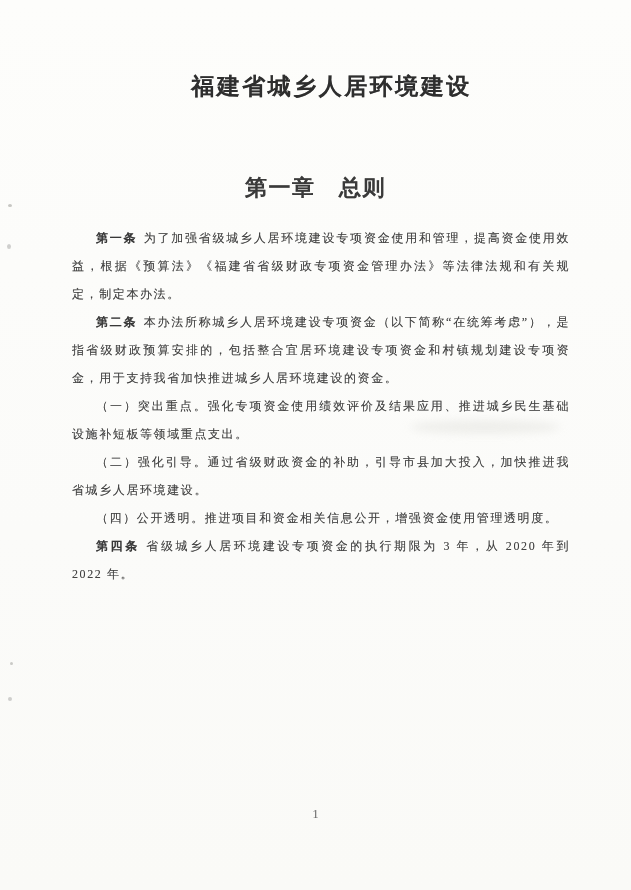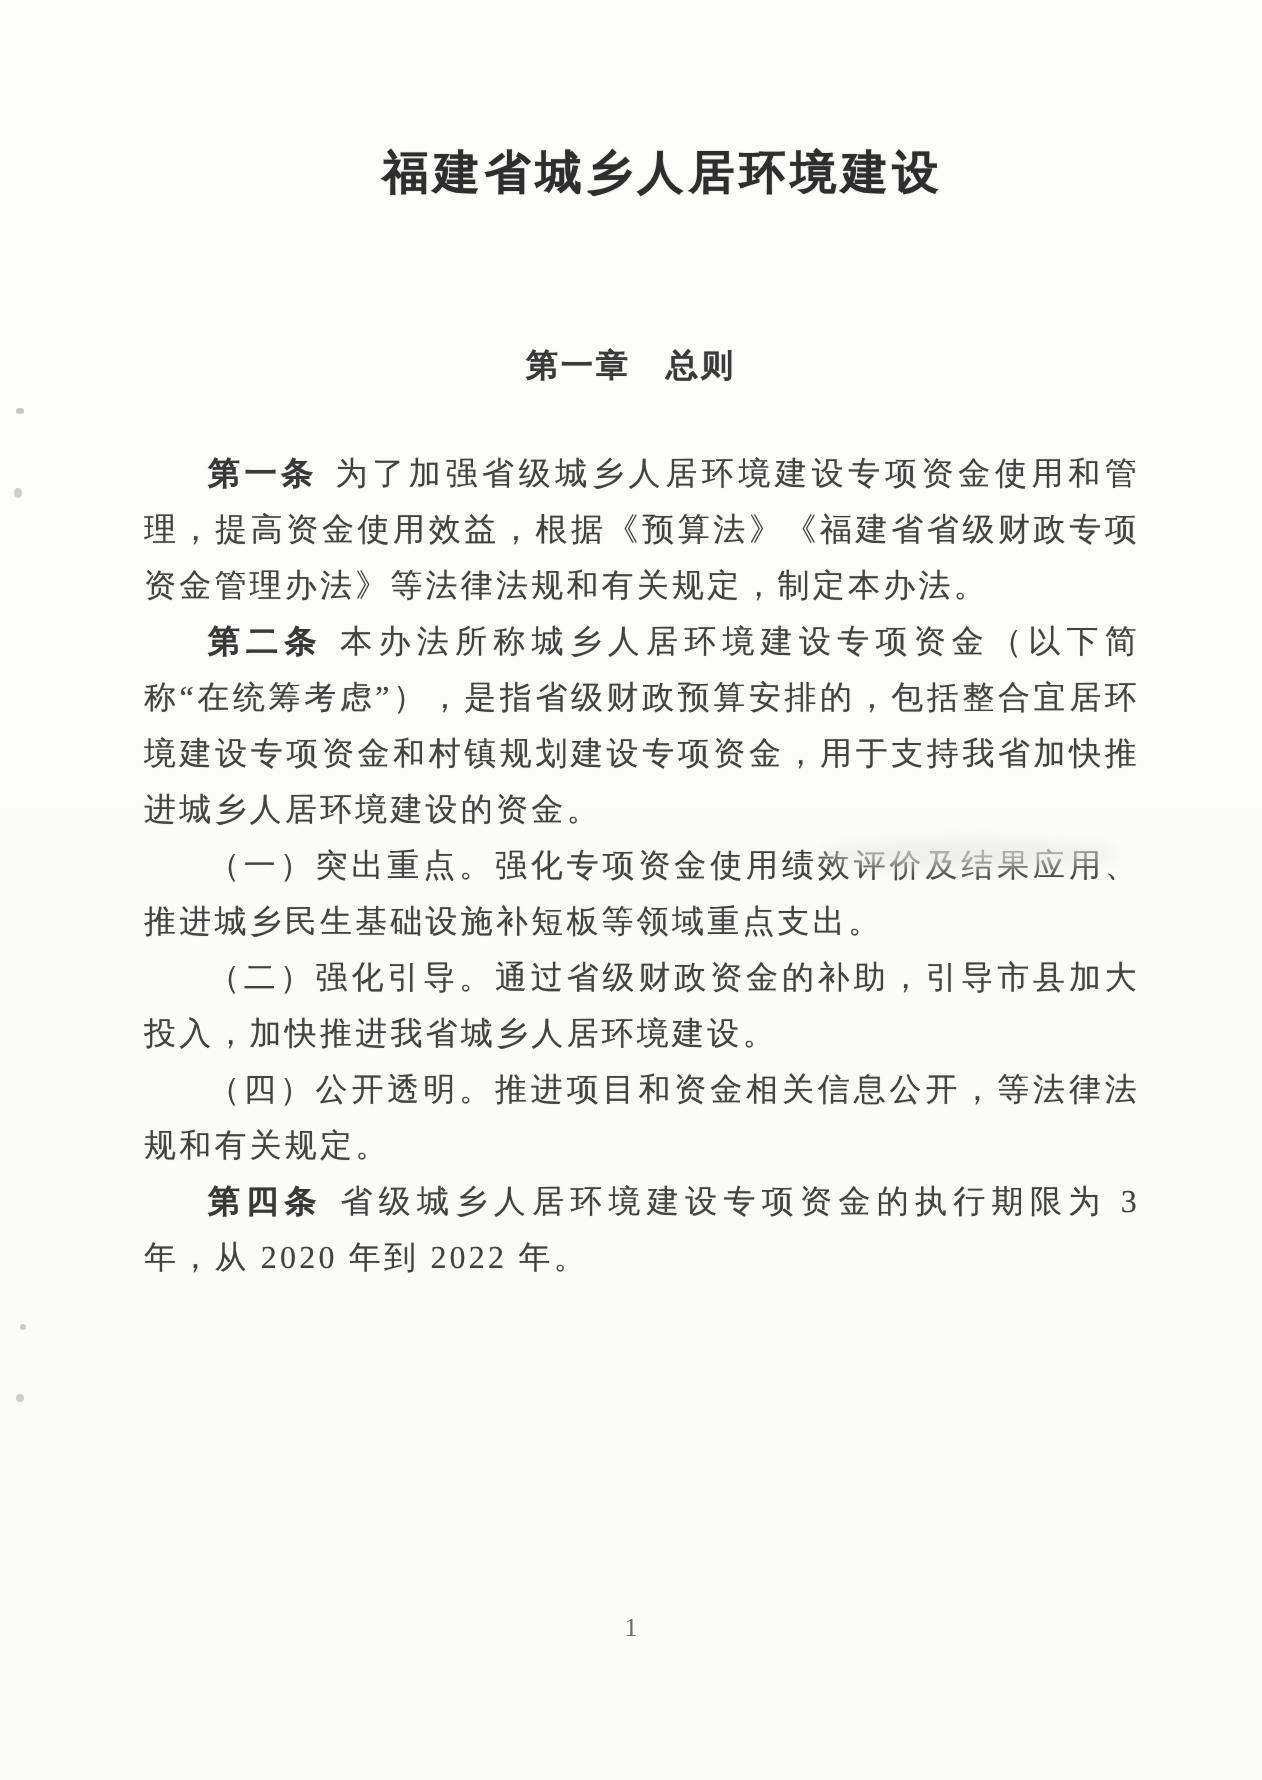--- a/index.html
+++ b/index.html
@@ -41,7 +41,7 @@
     left: 0;
     width: 631px;
     text-align: center;
-    font-size: 16px;
+    font-size: 22px;
     font-weight: bold;
     color: #3a3a3a;
     letter-spacing: 1.5px;

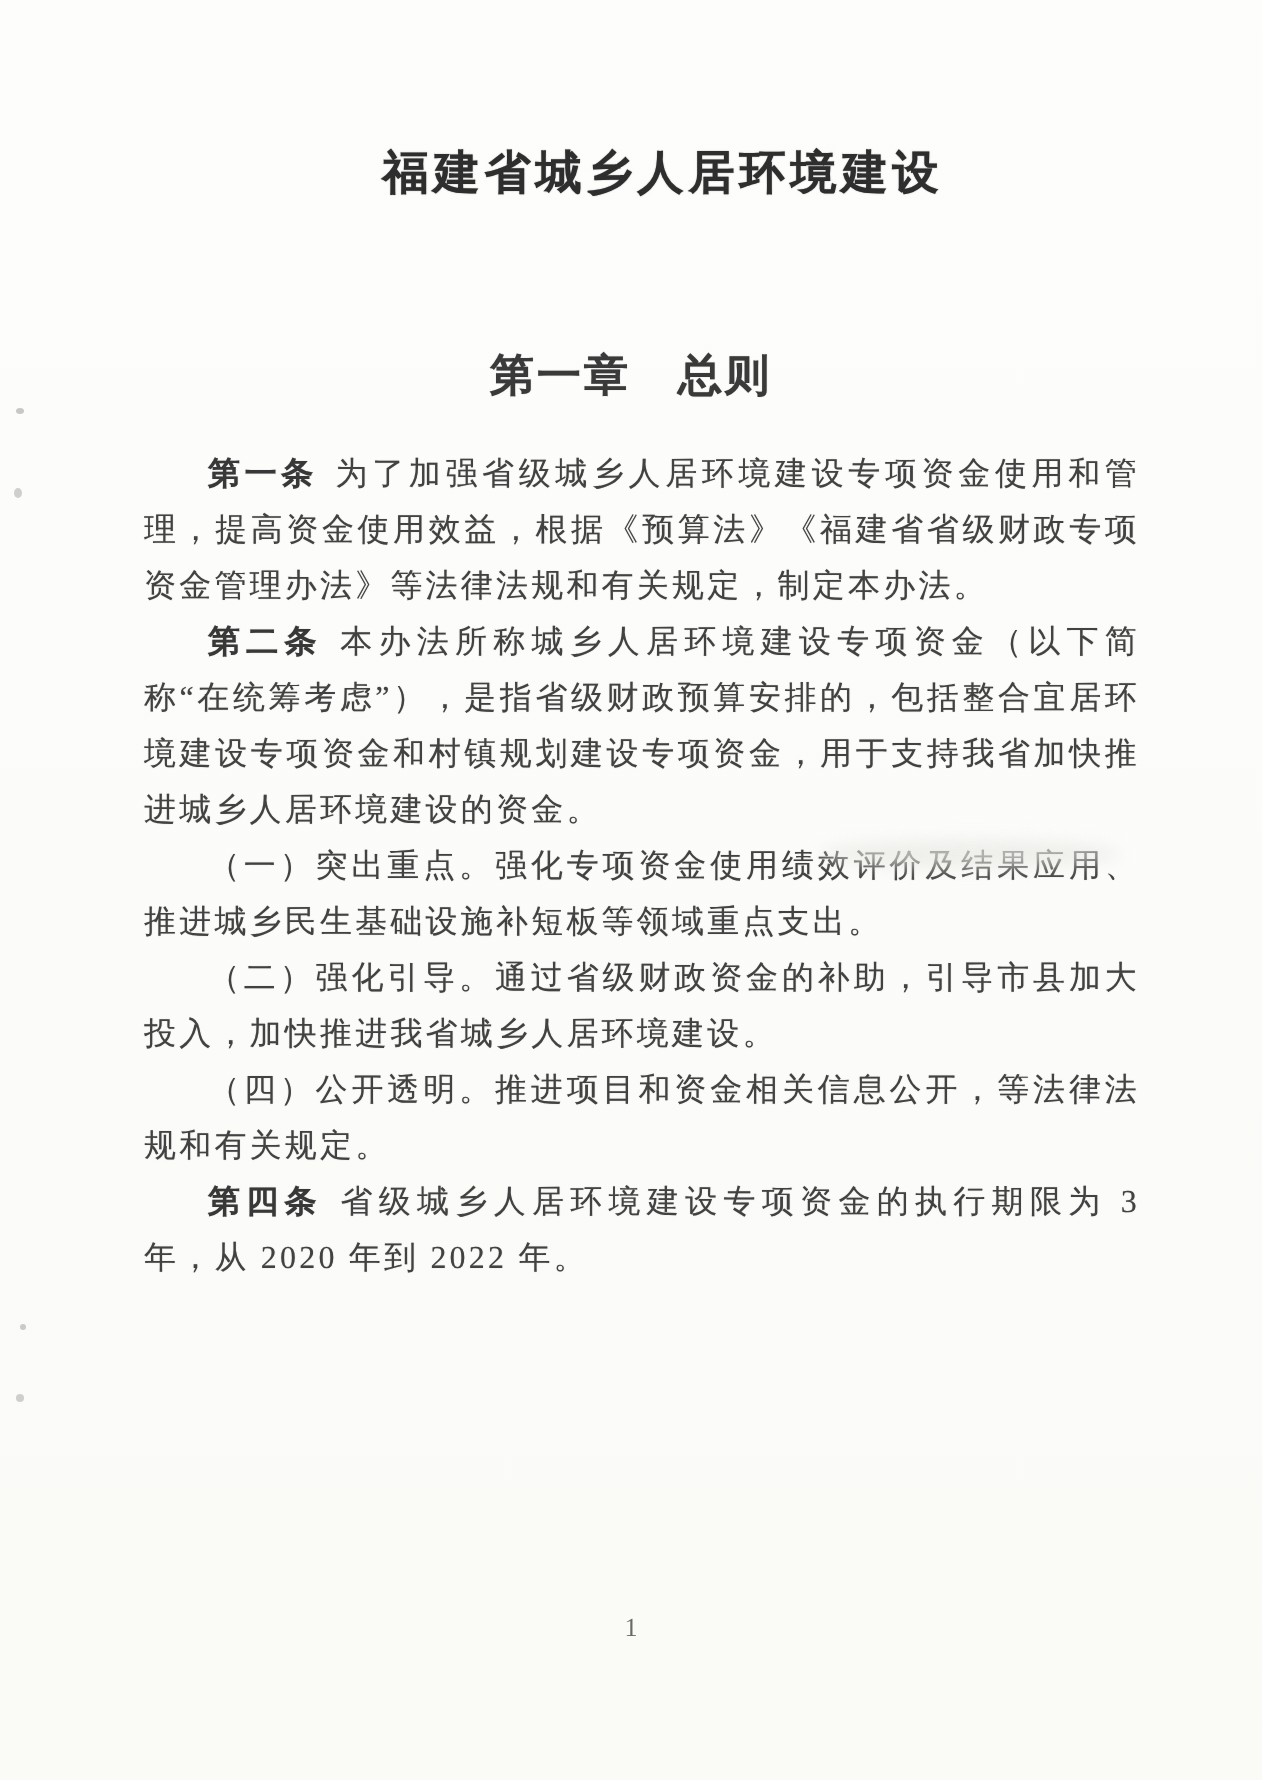--- a/index.html
+++ b/index.html
@@ -52,7 +52,7 @@
     top: 224px;
     left: 72px;
     width: 498px;
-    font-size: 16px;
+    font-size: 12px;
     line-height: 28px;
     color: #424242;
     text-shadow: 0 0 0.5px rgba(60,60,60,0.4);

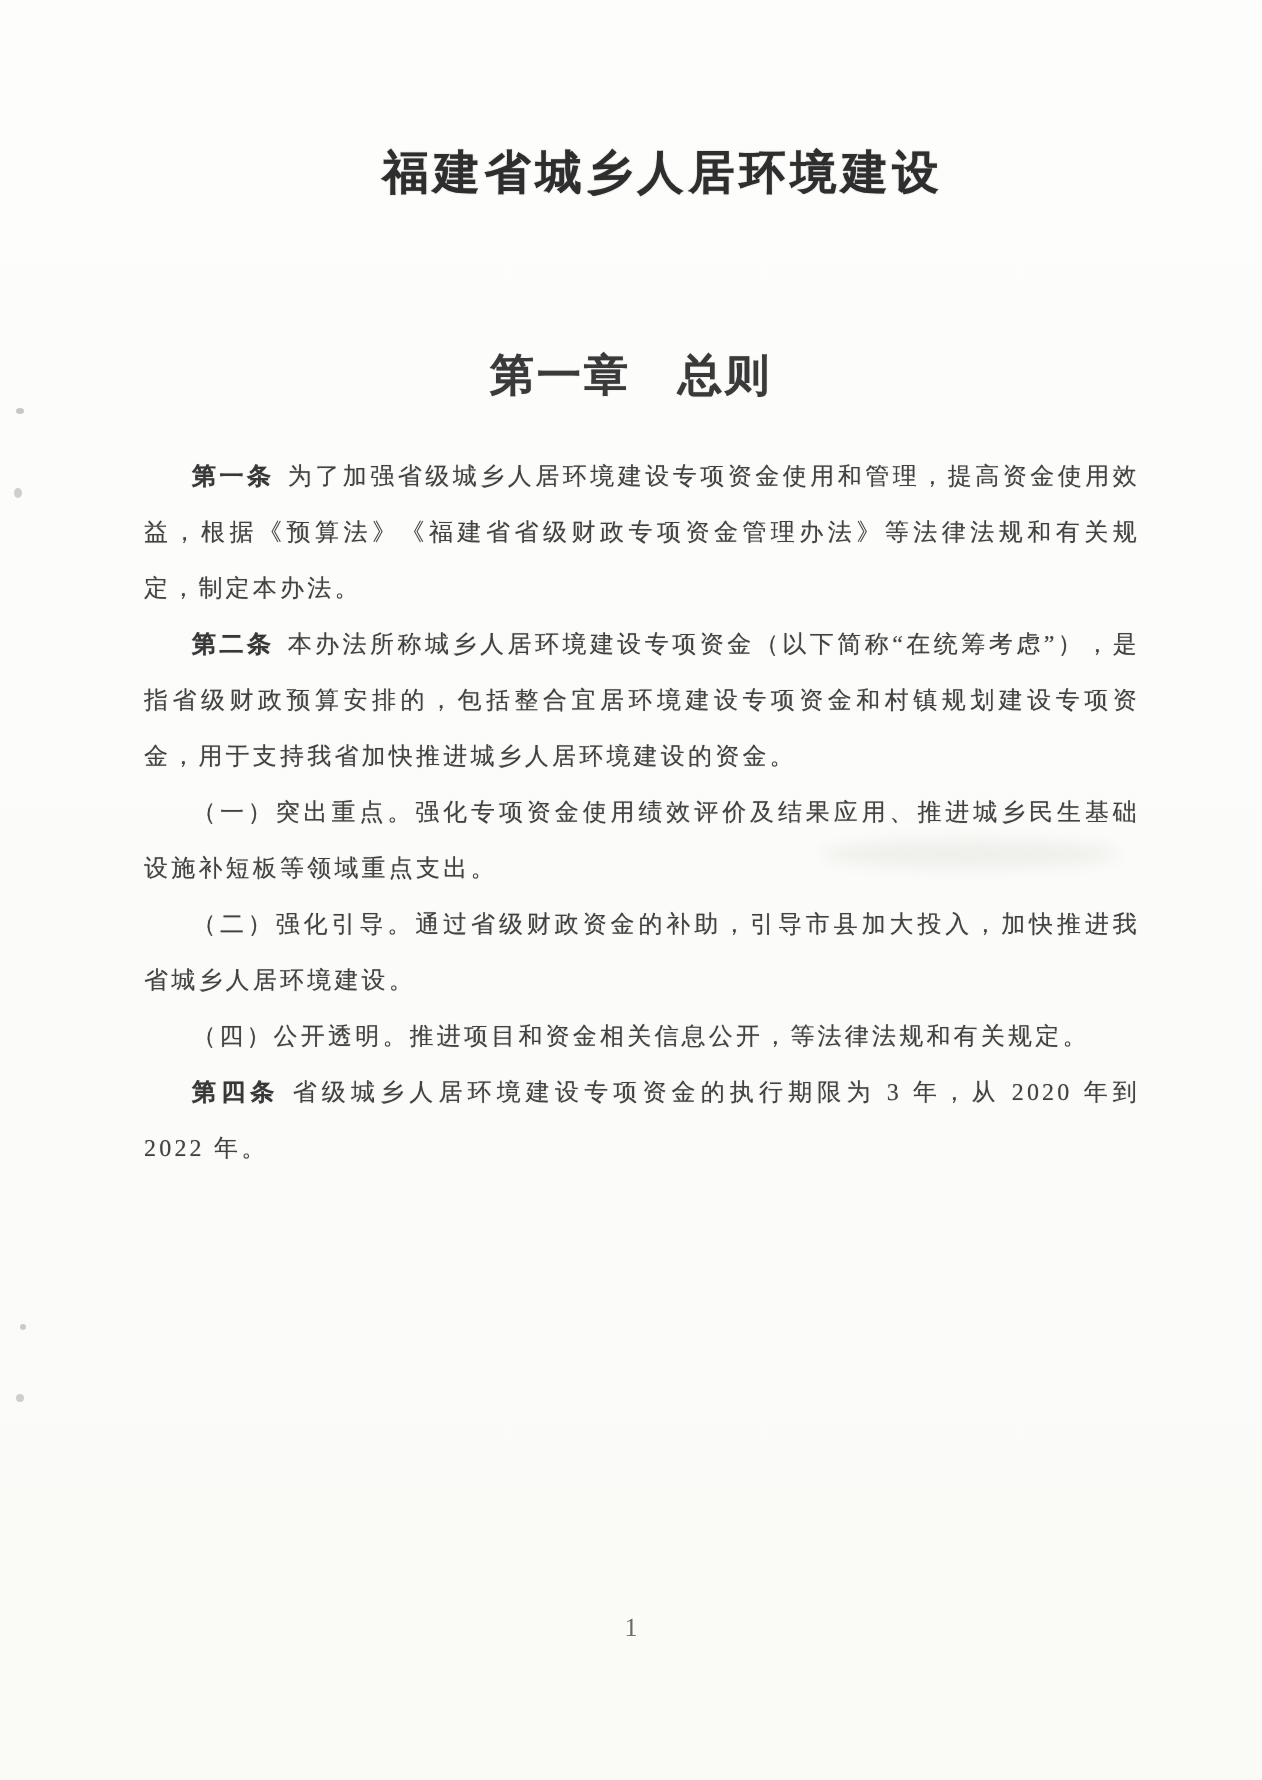--- a/index.html
+++ b/index.html
@@ -118,7 +118,7 @@
     <p class="para"><span class="article-label">第二条</span><span>本办法所称城乡人居环境建设专项资金（以下简称“在统筹考虑”），是指省级财政预算安排的，包括整合宜居环境建设专项资金和村镇规划建设专项资金，用于支持我省加快推进城乡人居环境建设的资金。</span></p>
     <p class="para"><span class="article-label"></span><span>（一）突出重点。强化专项资金使用绩效评价及结果应用、推进城乡民生基础设施补短板等领域重点支出。</span></p>
     <p class="para"><span class="article-label"></span><span>（二）强化引导。通过省级财政资金的补助，引导市县加大投入，加快推进我省城乡人居环境建设。</span></p>
-    <p class="para"><span class="article-label"></span><span>（四）公开透明。推进项目和资金相关信息公开，等法律法规和有关规定。</span></p>
+    <p class="para"><span class="article-label"></span><span>（四）公开透明。推进项目和资金相关信息公开，增强资金使用管理透明度。</span></p>
     <p class="para"><span class="article-label">第四条</span><span>省级城乡人居环境建设专项资金的执行期限为 3 年，从 2020 年到 2022 年。</span></p>
   </div>
 

